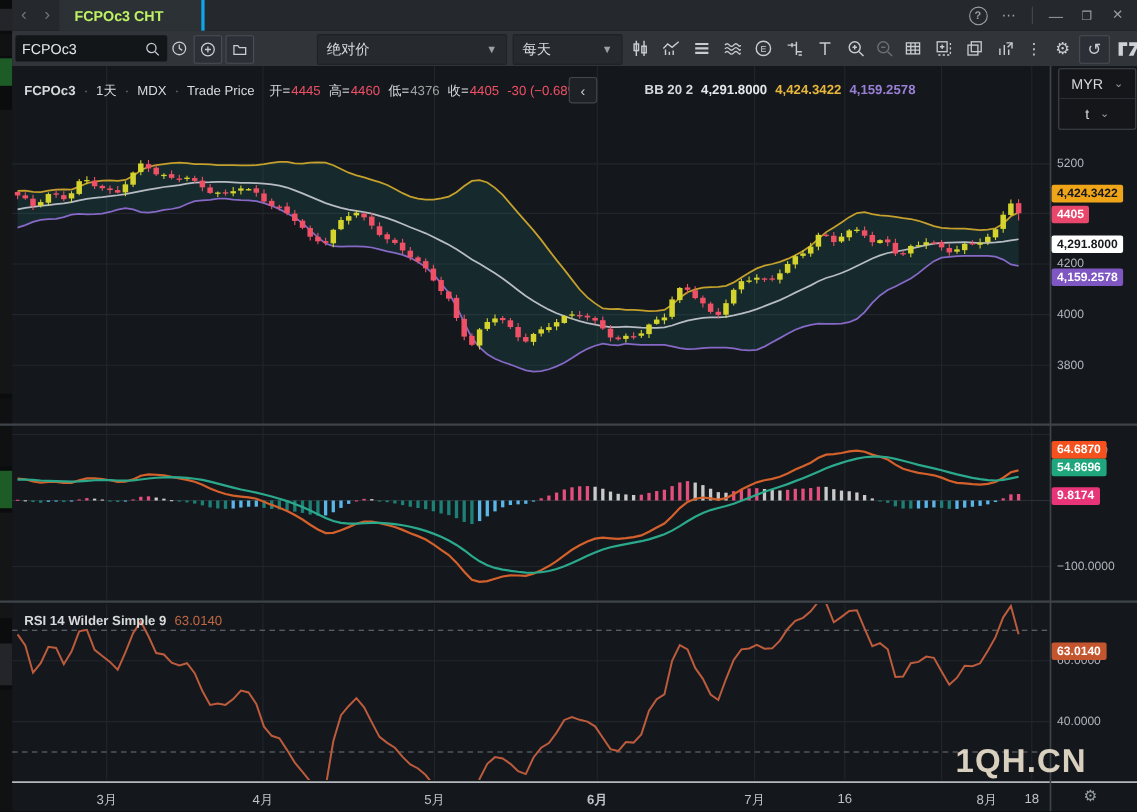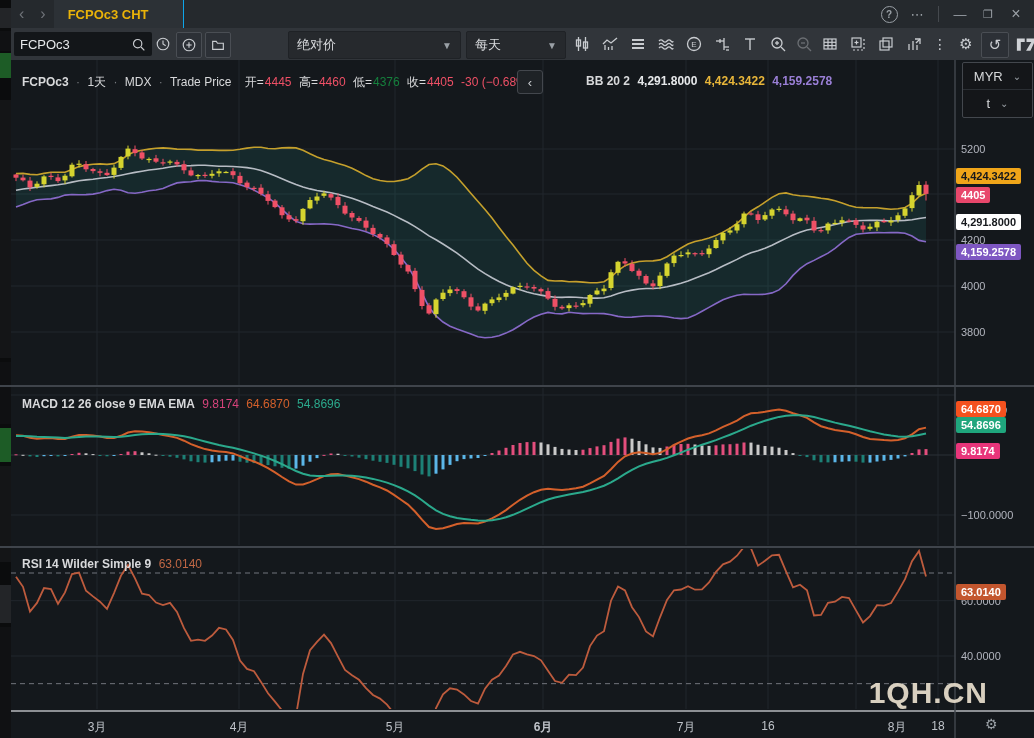--- a/index.html
+++ b/index.html
@@ -14,7 +14,7 @@
   #titlebar{left:11px;top:0;width:1023px;height:28px;background:#25292d;display:flex;align-items:center;}
   .nav-arrow{color:#6f7379;font-size:16px;padding:0 8px;cursor:default;}
   #tab{height:28px;display:flex;align-items:center;background:#2c3136;padding:0 34px 0 14px;
-       color:#eab308;font-weight:bold;font-size:13px;border-right:1px solid #0ea5e9;}
+       color:#bef264;font-weight:bold;font-size:13px;border-right:3px solid #0ea5e9;}
   #win-icons{position:absolute;right:6px;top:0;height:28px;display:flex;align-items:center;gap:4px;color:#9aa0a6;}
   .wbtn{width:24px;height:22px;display:flex;align-items:center;justify-content:center;font-size:13px;}
   .help-circ{width:15px;height:15px;border:1.2px solid #9aa0a6;border-radius:50%;

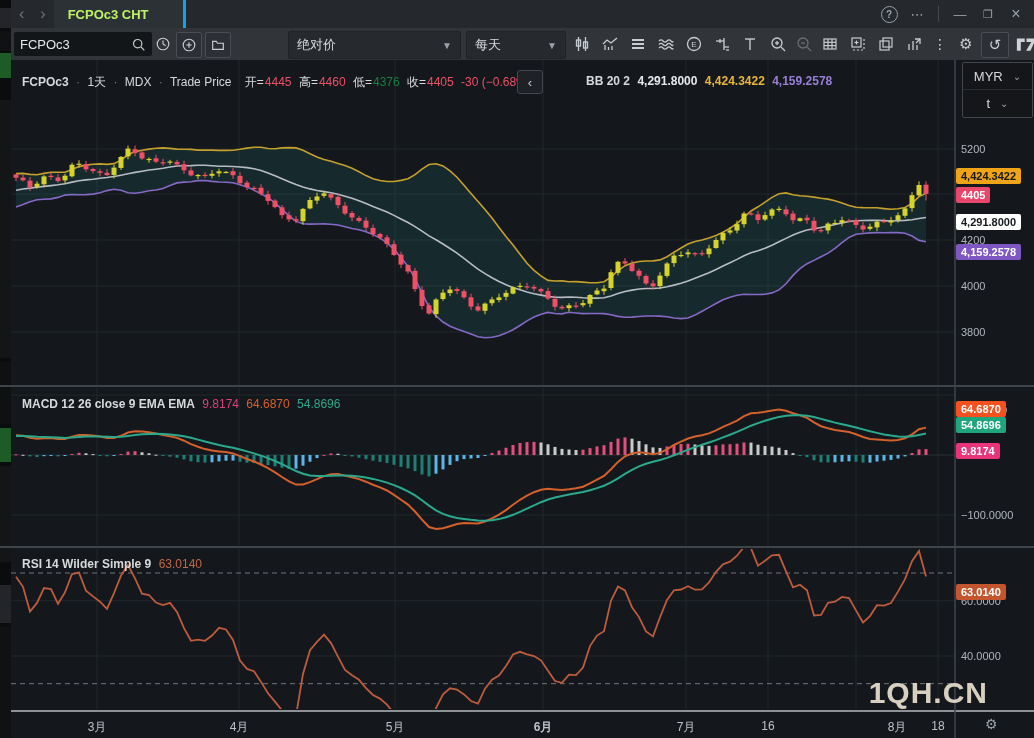--- a/index.html
+++ b/index.html
@@ -698,7 +698,7 @@
     <span style="color:#d8d9db;">Trade Price</span>
     <span style="color:#d8d9db;margin-left:6px;">开=</span><span style="color:#ef5066;margin-left:-3px;">4445</span>
     <span style="color:#d8d9db;">高=</span><span style="color:#ef5066;margin-left:-3px;">4460</span>
-    <span style="color:#d8d9db;">低=</span><span style="color:#15803d;margin-left:-3px;margin-top:36px;">4376</span>
+    <span style="color:#d8d9db;">低=</span><span style="color:#a3a3a3;margin-left:-3px;margin-top:36px;">4376</span>
     <span style="color:#d8d9db;">收=</span><span style="color:#ef5066;margin-left:-3px;">4405</span>
     <span style="color:#ef5066;">-30 (−0.68%)</span>
   </div>

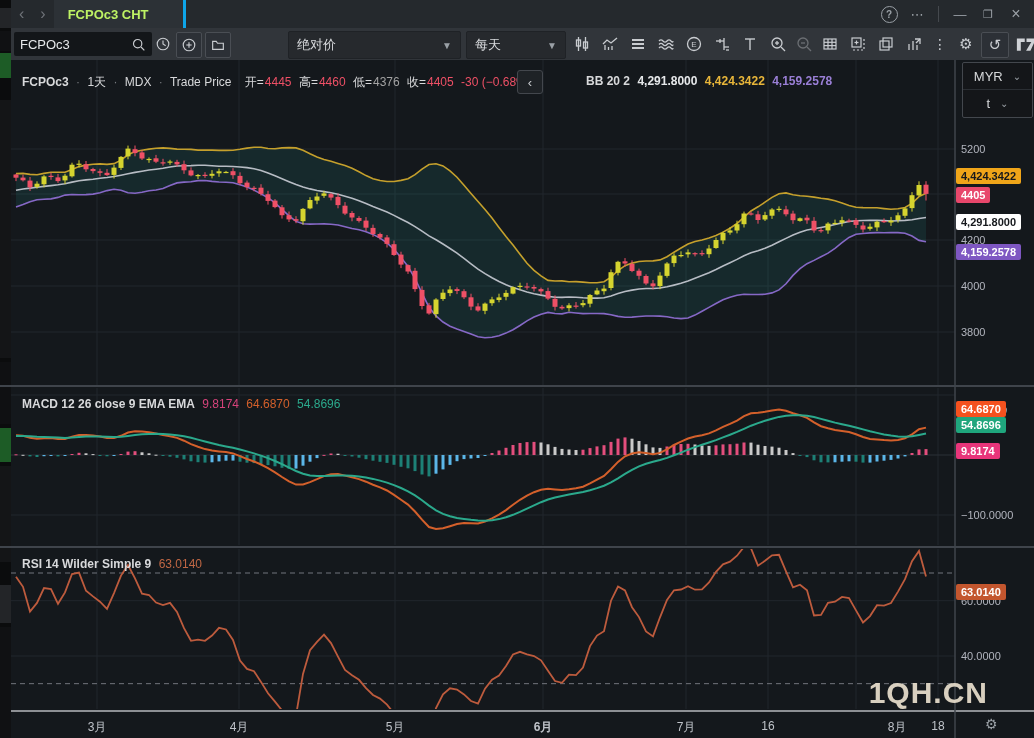--- a/index.html
+++ b/index.html
@@ -709,12 +709,6 @@
     <span style="color:#e8b63a;font-weight:bold;">4,424.3422</span>
     <span style="color:#9a7fd6;font-weight:bold;">4,159.2578</span>
   </div>
-  <div class="legend abs" style="left:22px;top:397px;">
-    <span style="color:#d8d9db;font-weight:bold;">MACD 12 26 close 9 EMA EMA</span>
-    <span style="color:#d6437b;">9.8174</span>
-    <span style="color:#d4602b;">64.6870</span>
-    <span style="color:#2ba98c;">54.8696</span>
-  </div>
   <div class="legend abs" style="left:22px;top:557px;">
     <span style="color:#d8d9db;font-weight:bold;">RSI 14 Wilder Simple 9</span>
     <span style="color:#c06744;">63.0140</span>

